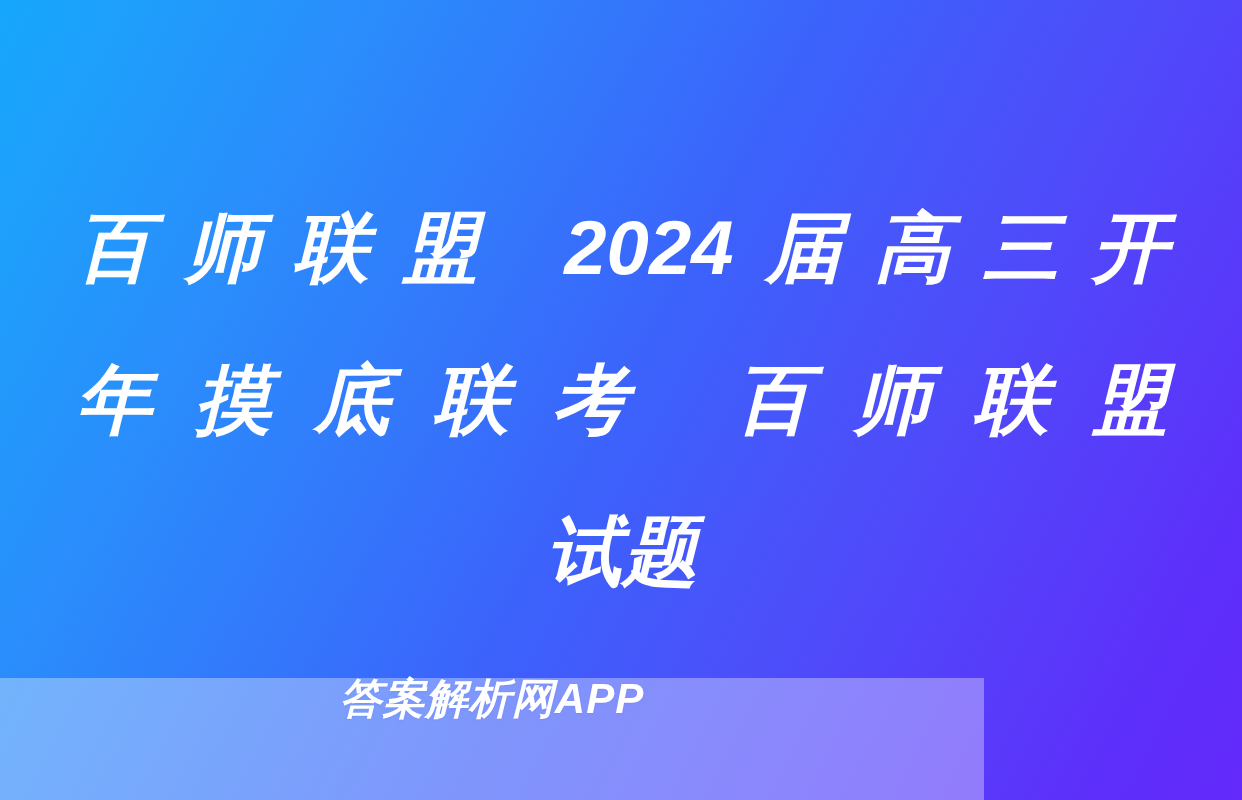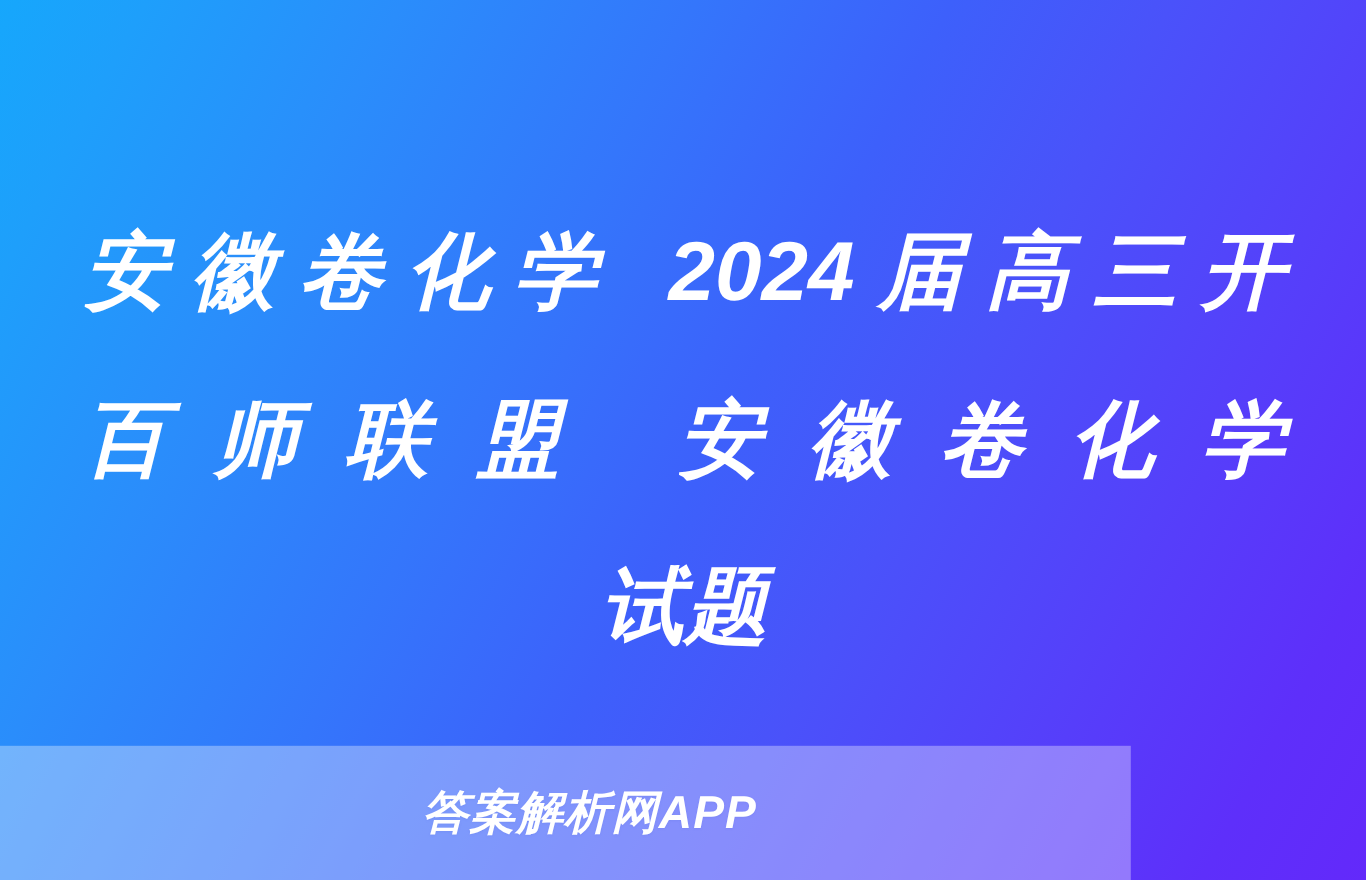--- a/index.html
+++ b/index.html
@@ -93,7 +93,7 @@
 <div id="poster">
 
   <div id="title-block">
-    <div class="title-line line-1">安徽卷化学 2024届高三开</div>
+    <div class="title-line line-1">百师联盟 2024届高三开</div>
     <div class="title-line line-2">百师联盟 安徽卷化学</div>
     <div class="title-line line-3">试题</div>
   </div>

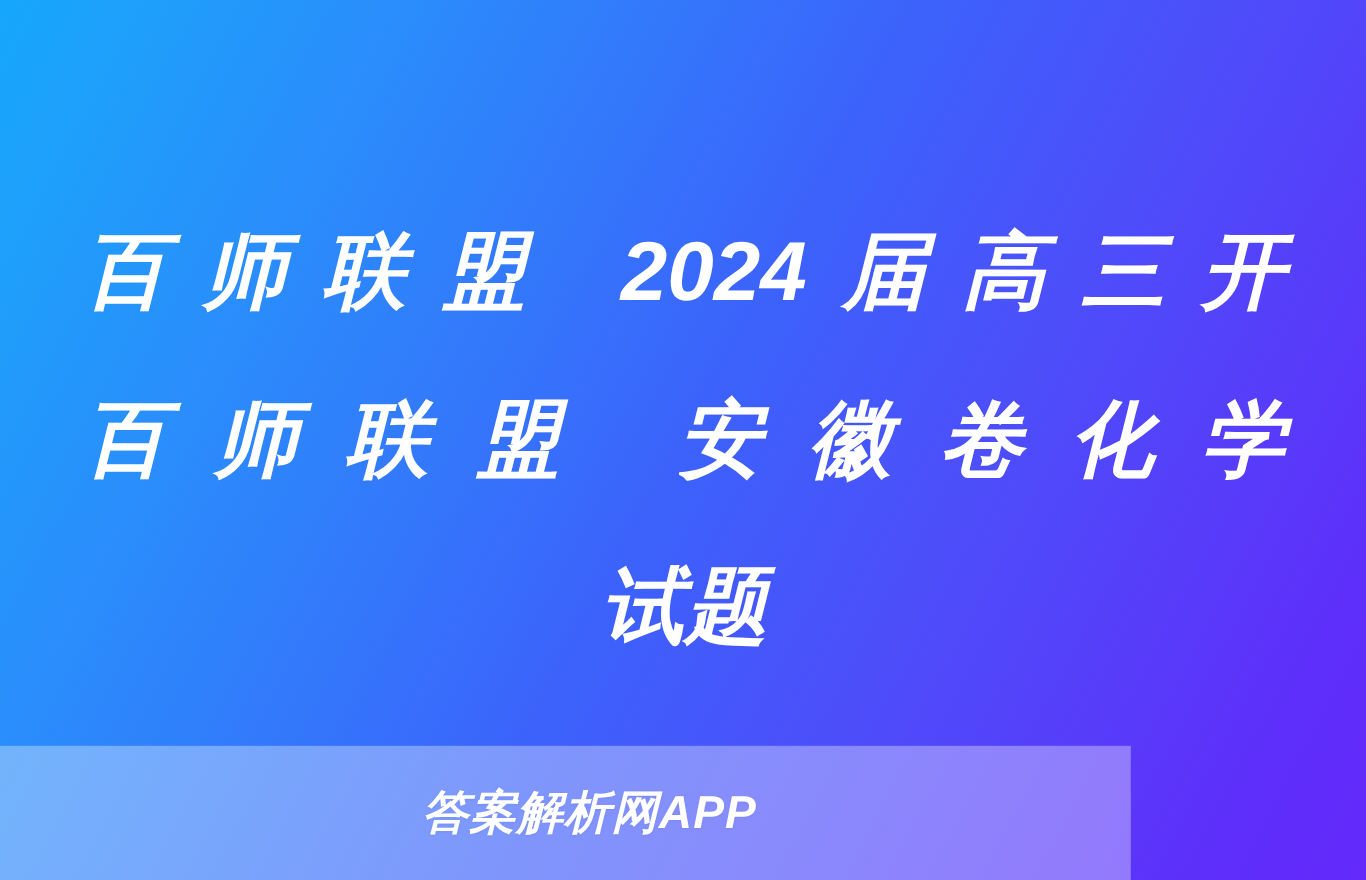--- a/index.html
+++ b/index.html
@@ -94,7 +94,7 @@
 
   <div id="title-block">
     <div class="title-line line-1">百师联盟 2024届高三开</div>
-    <div class="title-line line-2">百师联盟 安徽卷化学</div>
+    <div class="title-line line-2">年摸底联考 百师联盟</div>
     <div class="title-line line-3">试题</div>
   </div>
 

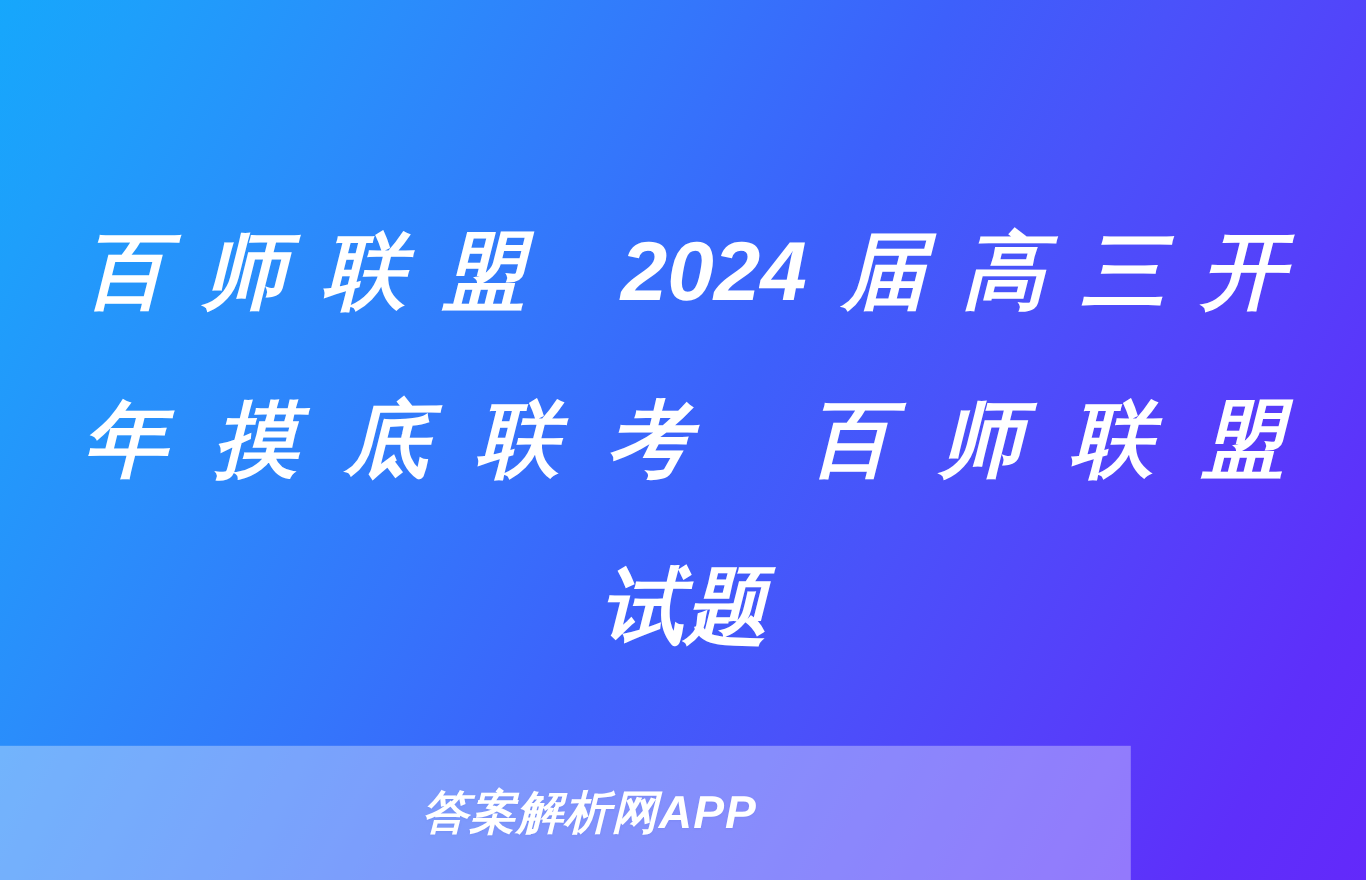--- a/index.html
+++ b/index.html
@@ -71,9 +71,8 @@
     height: 122px;
     background: rgba(255, 255, 255, 0.34);
     display: flex;
-    align-items: center;
+    align-items: flex-start;
     justify-content: center;
-    padding-left: 44px;
   }
 
   #watermark {

